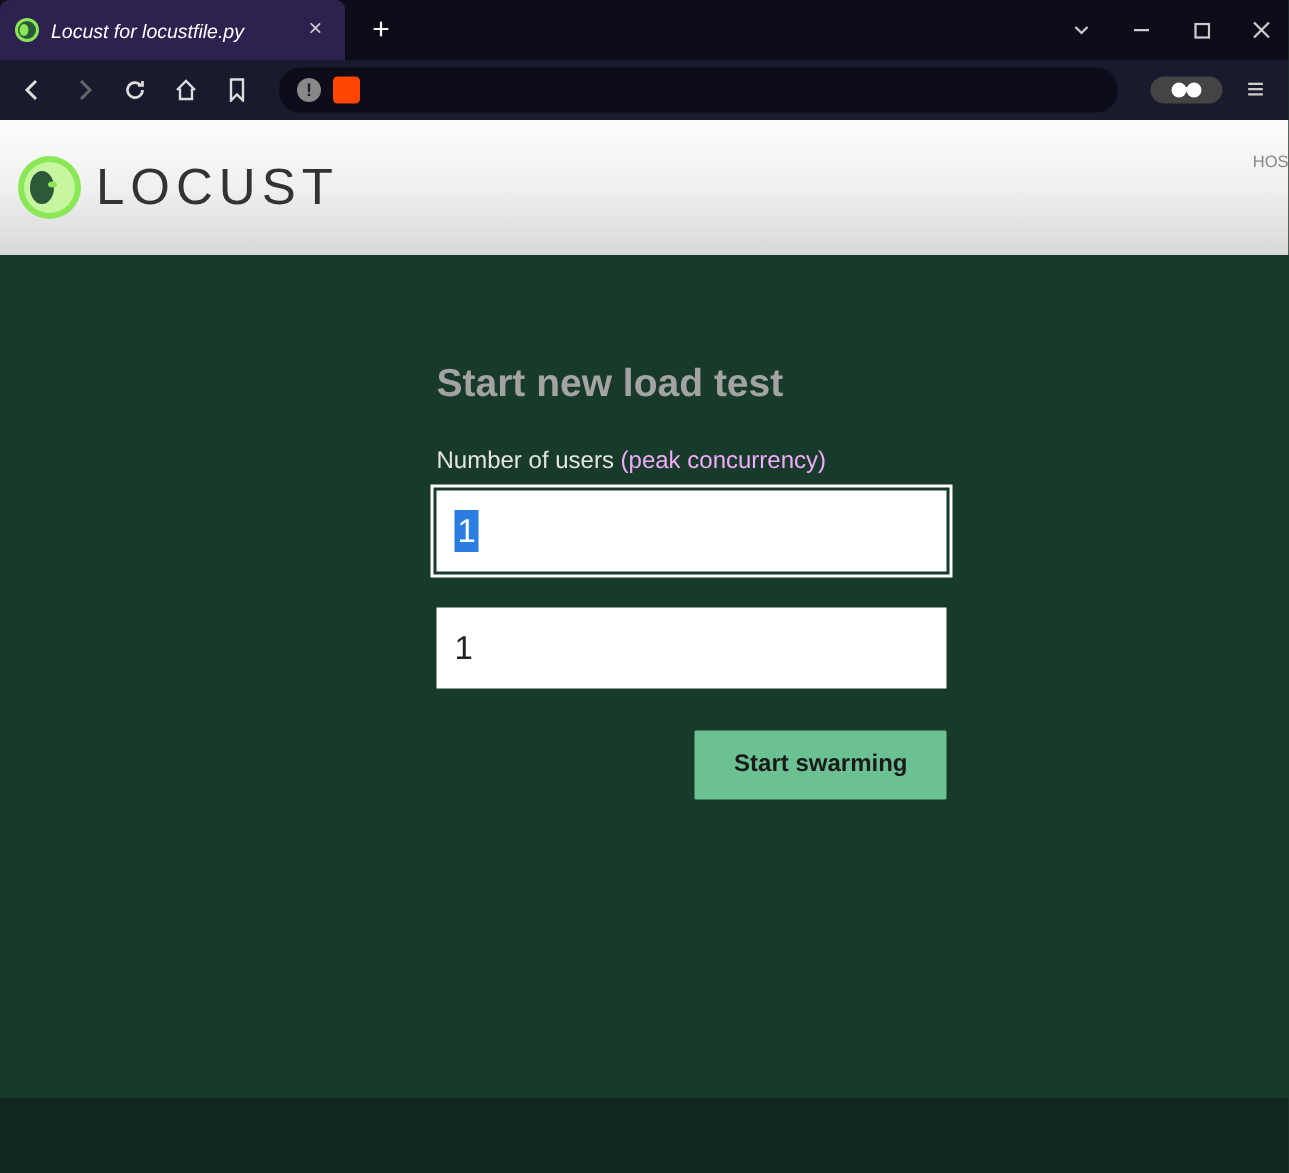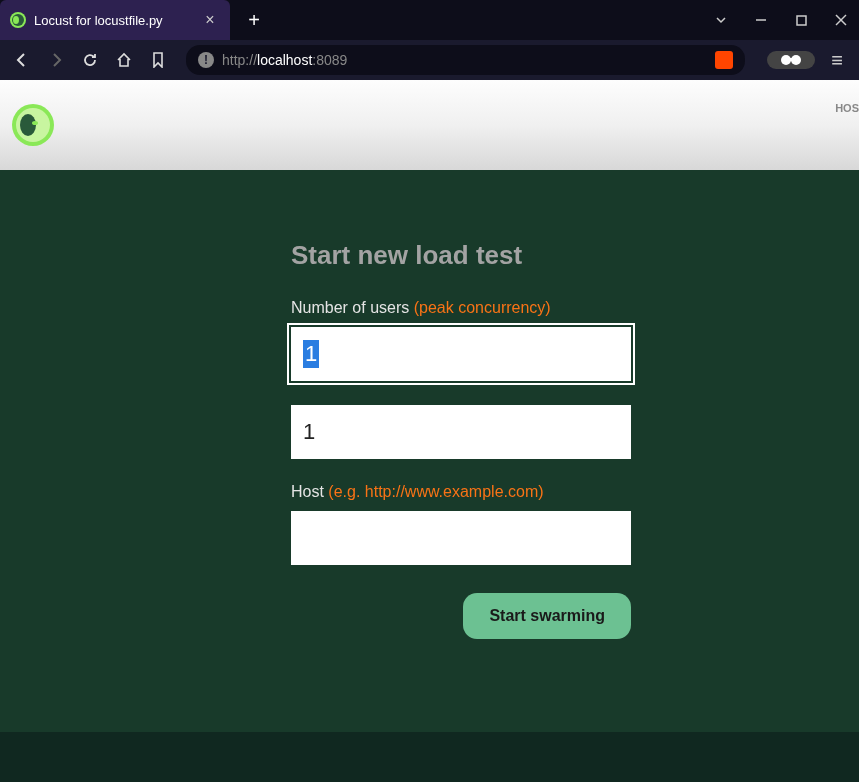--- a/index.html
+++ b/index.html
@@ -37,6 +37,7 @@
       min-width: 230px;
       gap: 8px;
       position: relative;
+      font-style: italic;
     }
     .tab-favicon {
       width: 16px;

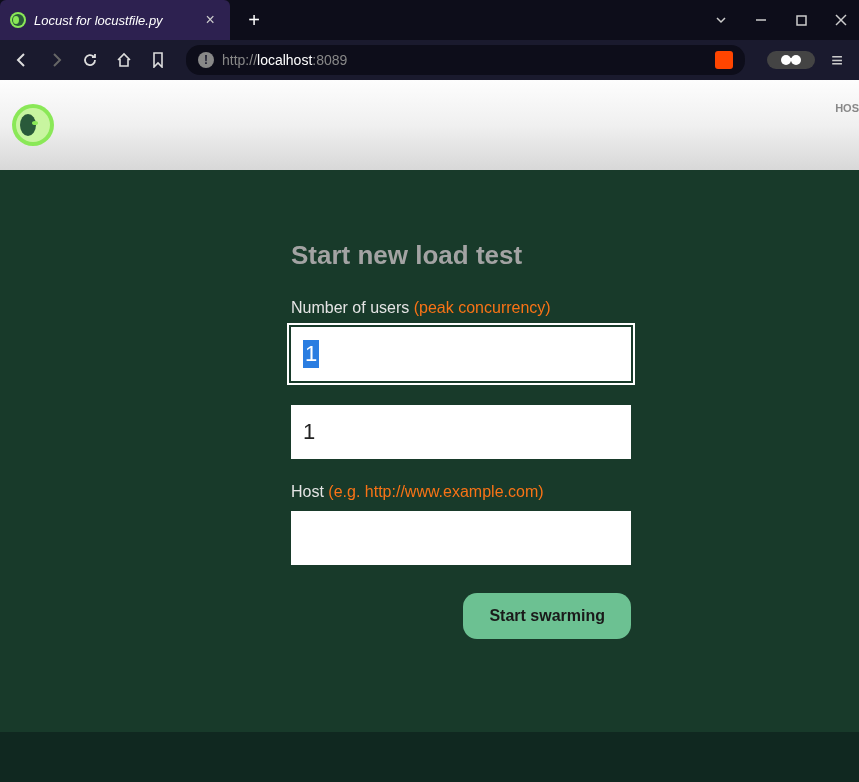--- a/index.html
+++ b/index.html
@@ -343,7 +343,6 @@
     </span>
     <div class="url-bar">
       <span class="url-icon">!</span>
-      <span class="url-text"><span>http://</span><span class="host">localhost</span><span>:8089</span></span>
       <span class="brave-icon"></span>
     </div>
     <div class="tor-badge">

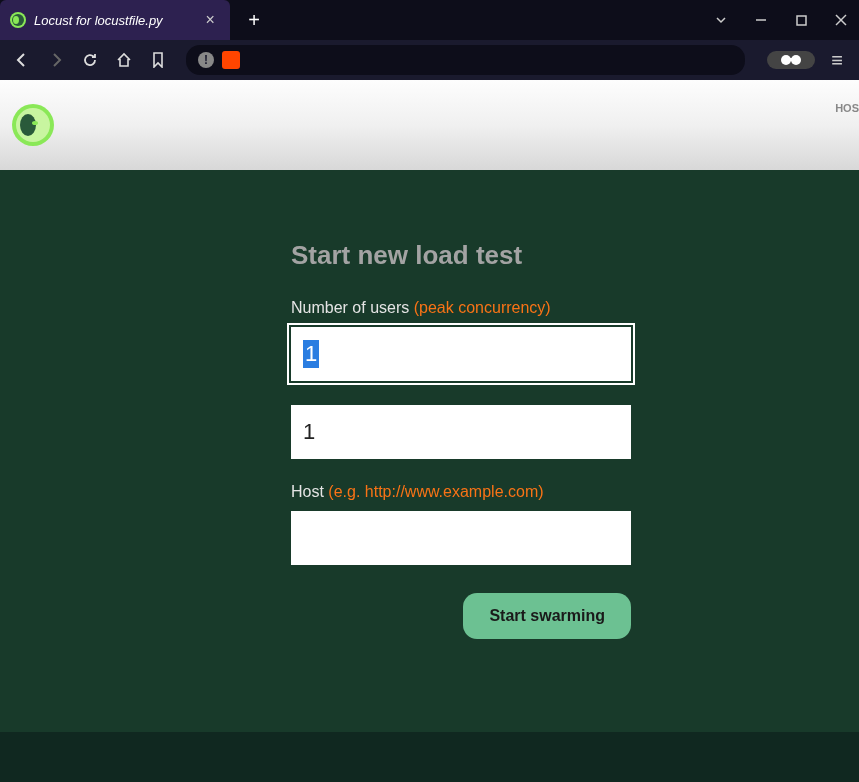--- a/index.html
+++ b/index.html
@@ -366,6 +366,7 @@
           <ellipse cx="23" cy="19" rx="3" ry="2" fill="#8ae857"></ellipse>
         </svg>
     </span>
+    <span class="logo-text">LOCUST</span>
   </div>
   <span class="host-header-label">HOS</span>
 </div>

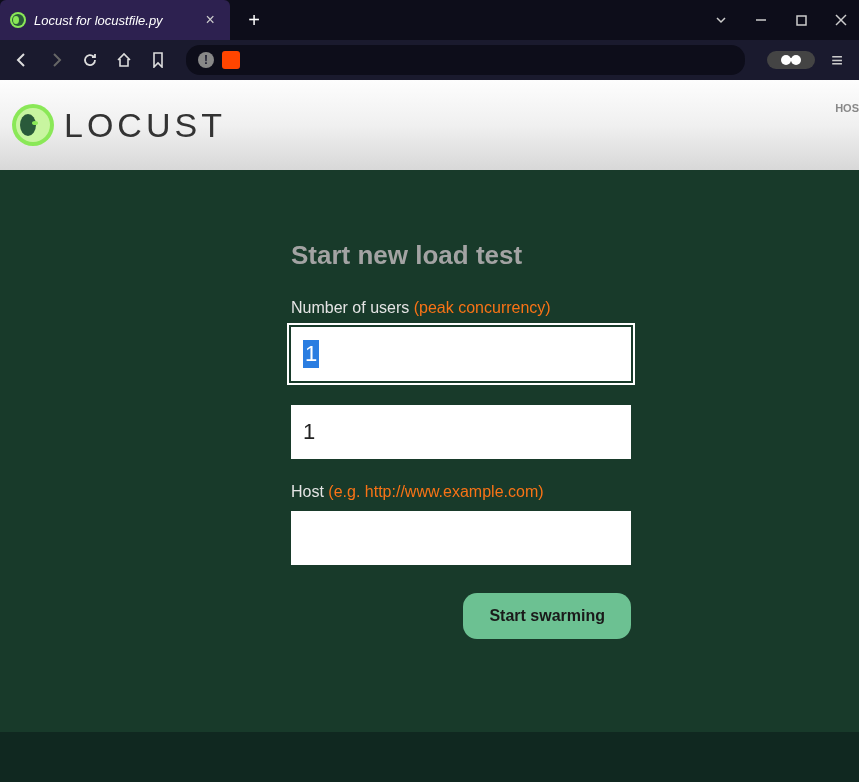--- a/index.html
+++ b/index.html
@@ -200,7 +200,7 @@
       top: 22px;
       color: #888;
       font-size: 11px;
-      font-weight: bold;
+      font-weight: normal;
     }
     
     .main {

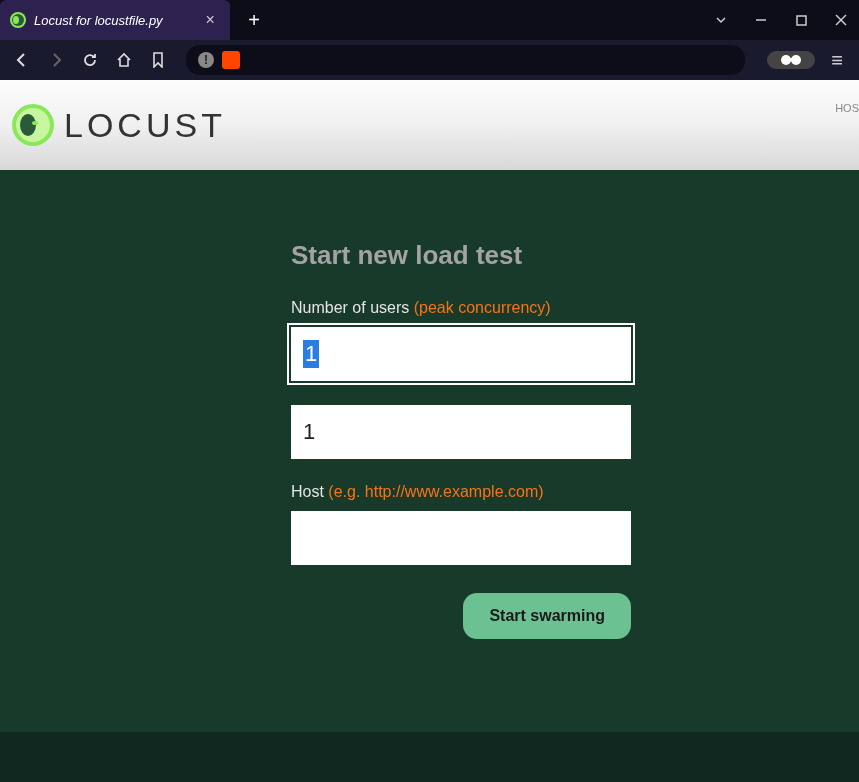--- a/index.html
+++ b/index.html
@@ -227,7 +227,7 @@
       display: block;
     }
     .form-label .hint {
-      color: #f97316;
+      color: #f0abfc;
       margin-top: 32px;
     }
     .form-input {

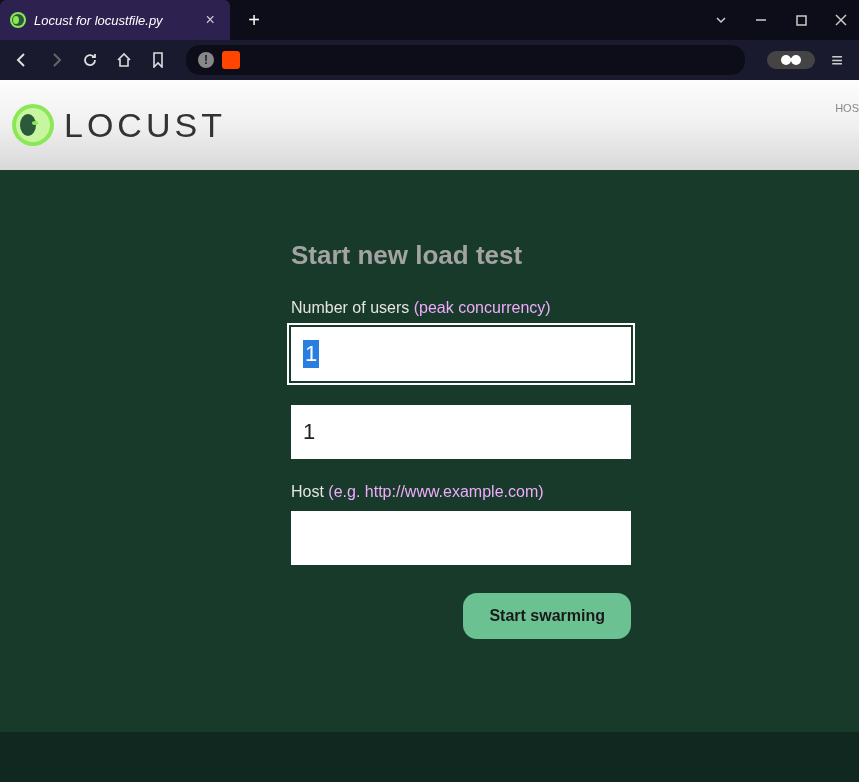--- a/index.html
+++ b/index.html
@@ -386,10 +386,6 @@
       <input class="form-input" value="1" style="">
     </div>
 
-    <div class="form-group">
-      <label class="form-label"><span>Host </span><span class="hint">(e.g. http://www.example.com)</span></label>
-      <input class="form-input" value="" style="">
-    </div>
 
     <div class="submit-row">
       <button class="submit-btn">Start swarming</button>

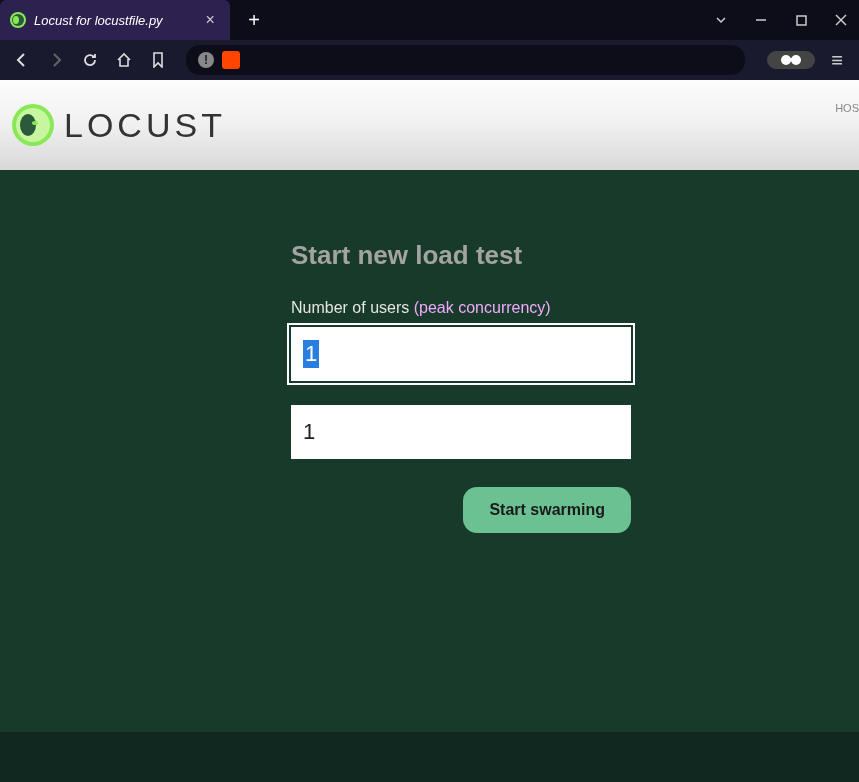--- a/index.html
+++ b/index.html
@@ -261,7 +261,7 @@
       font-size: 16px;
       font-weight: bold;
       padding: 14px 26px;
-      border-radius: 14px;
+      border-radius: 1px;
       cursor: pointer;
     }
     

